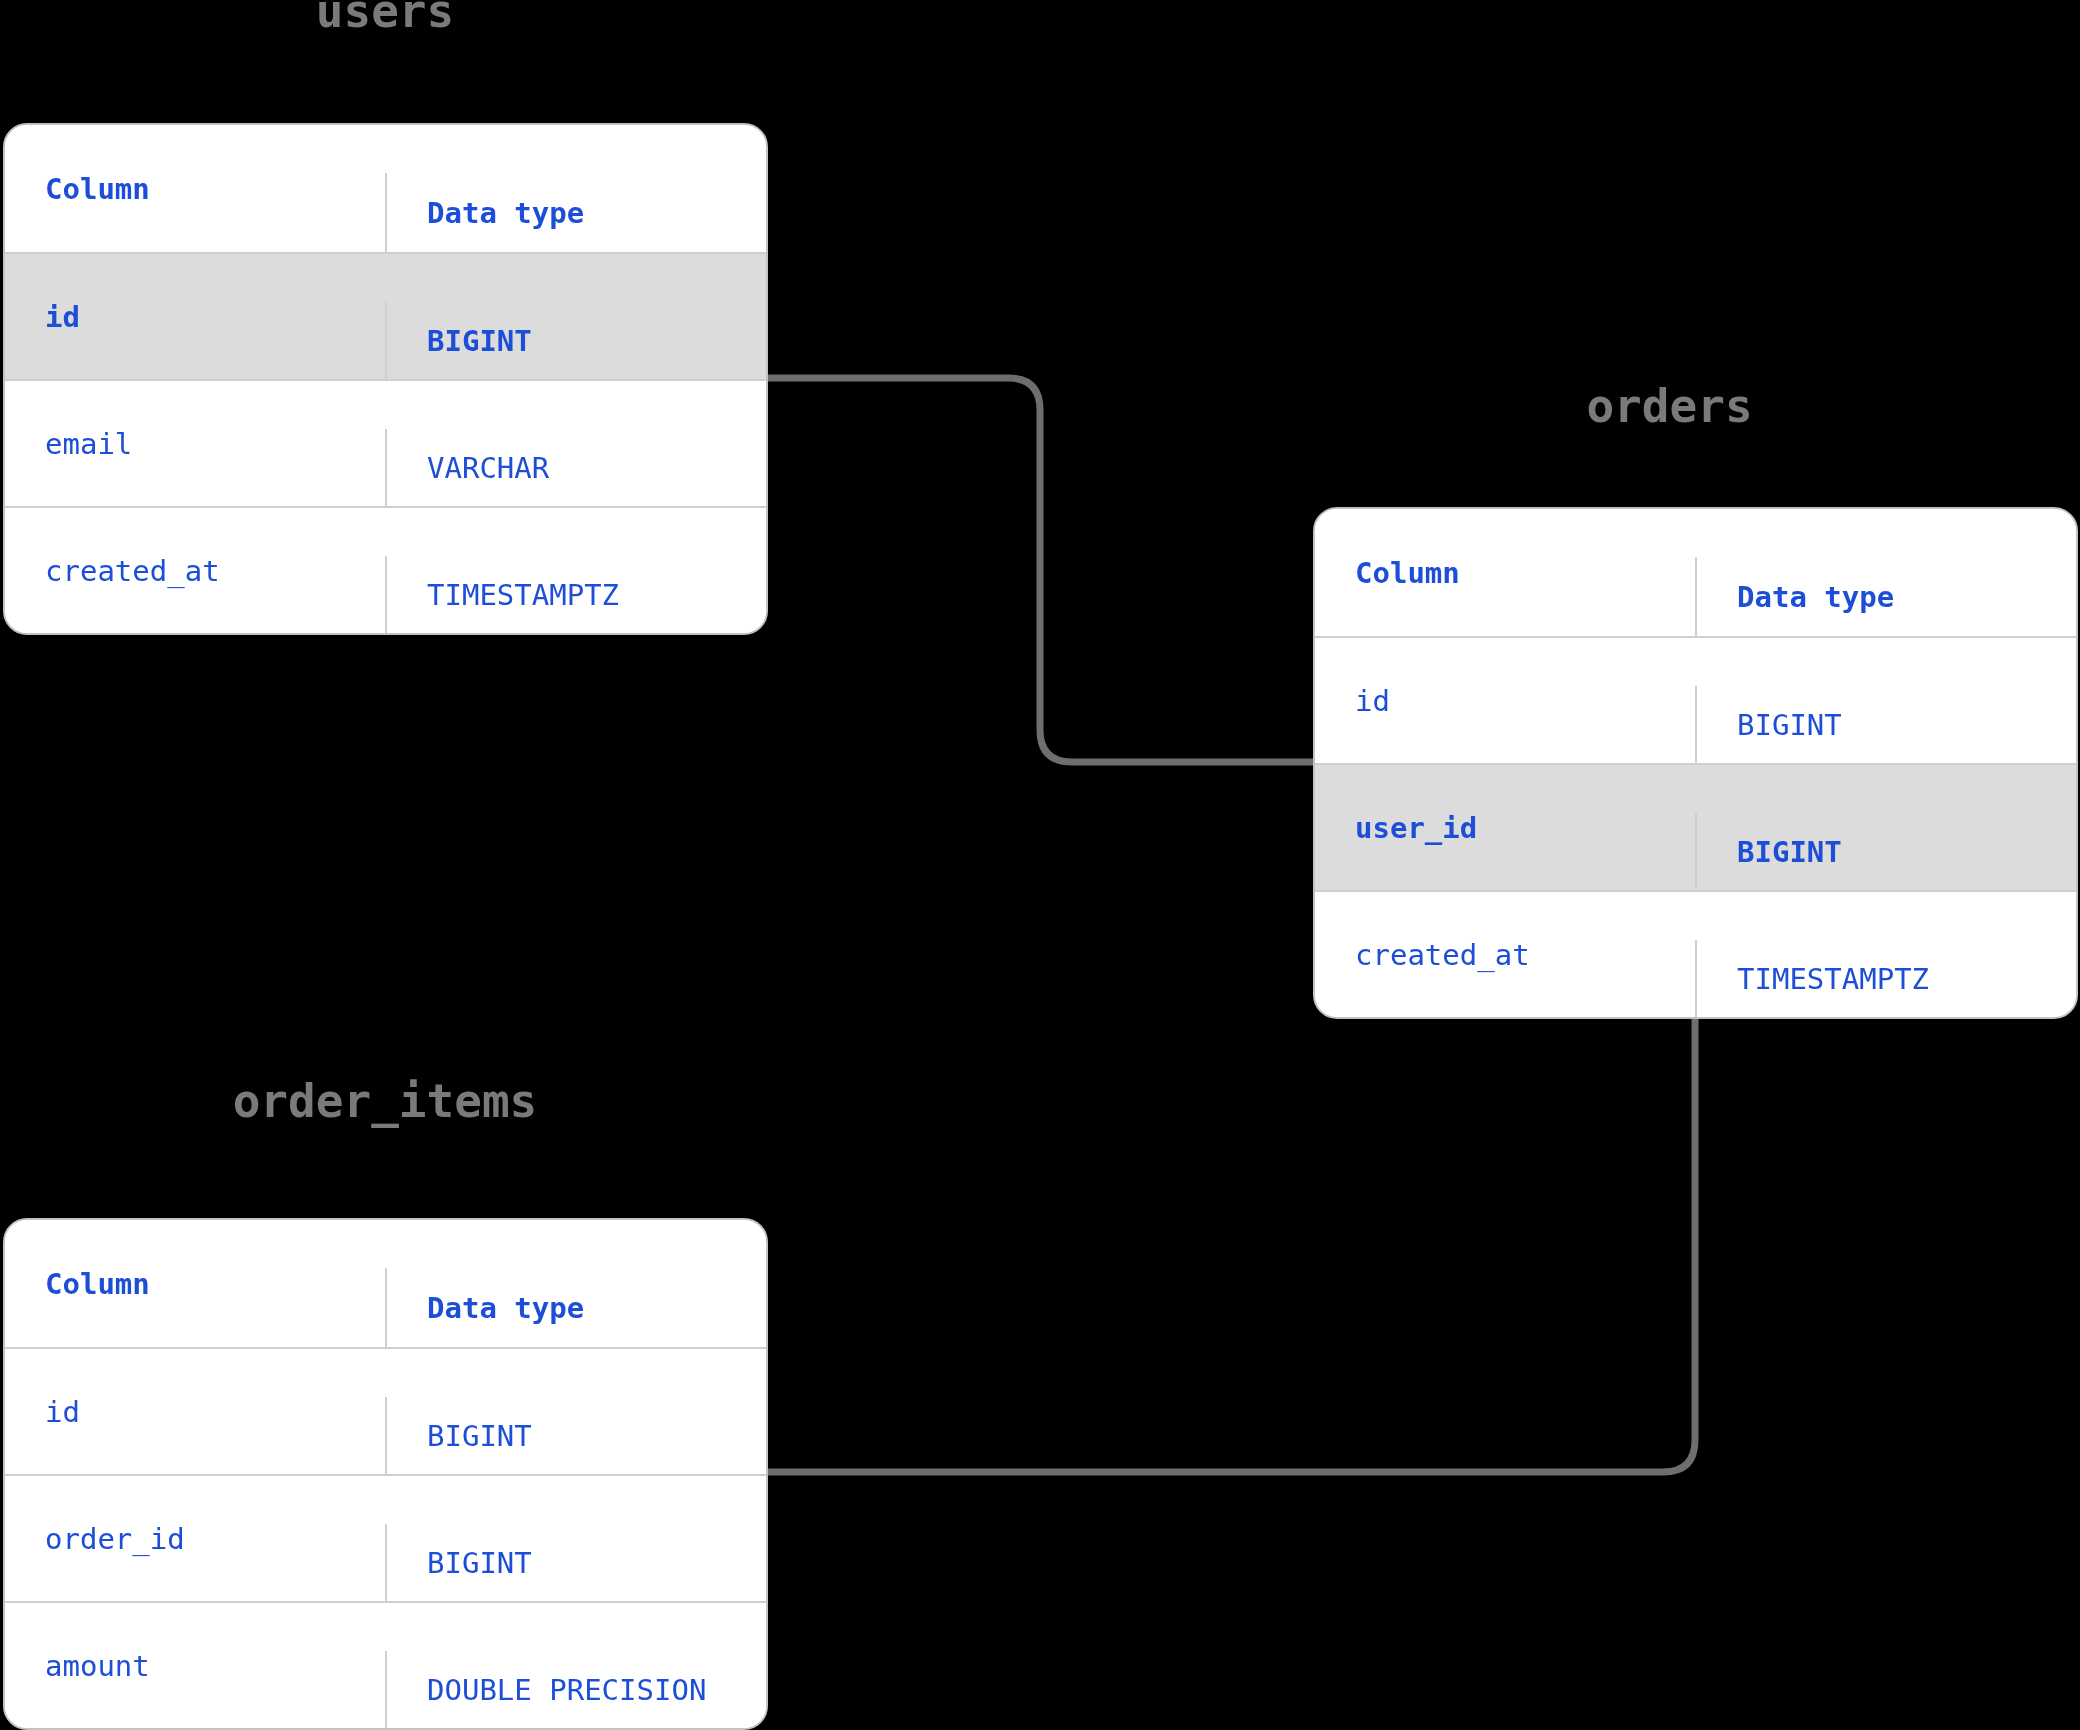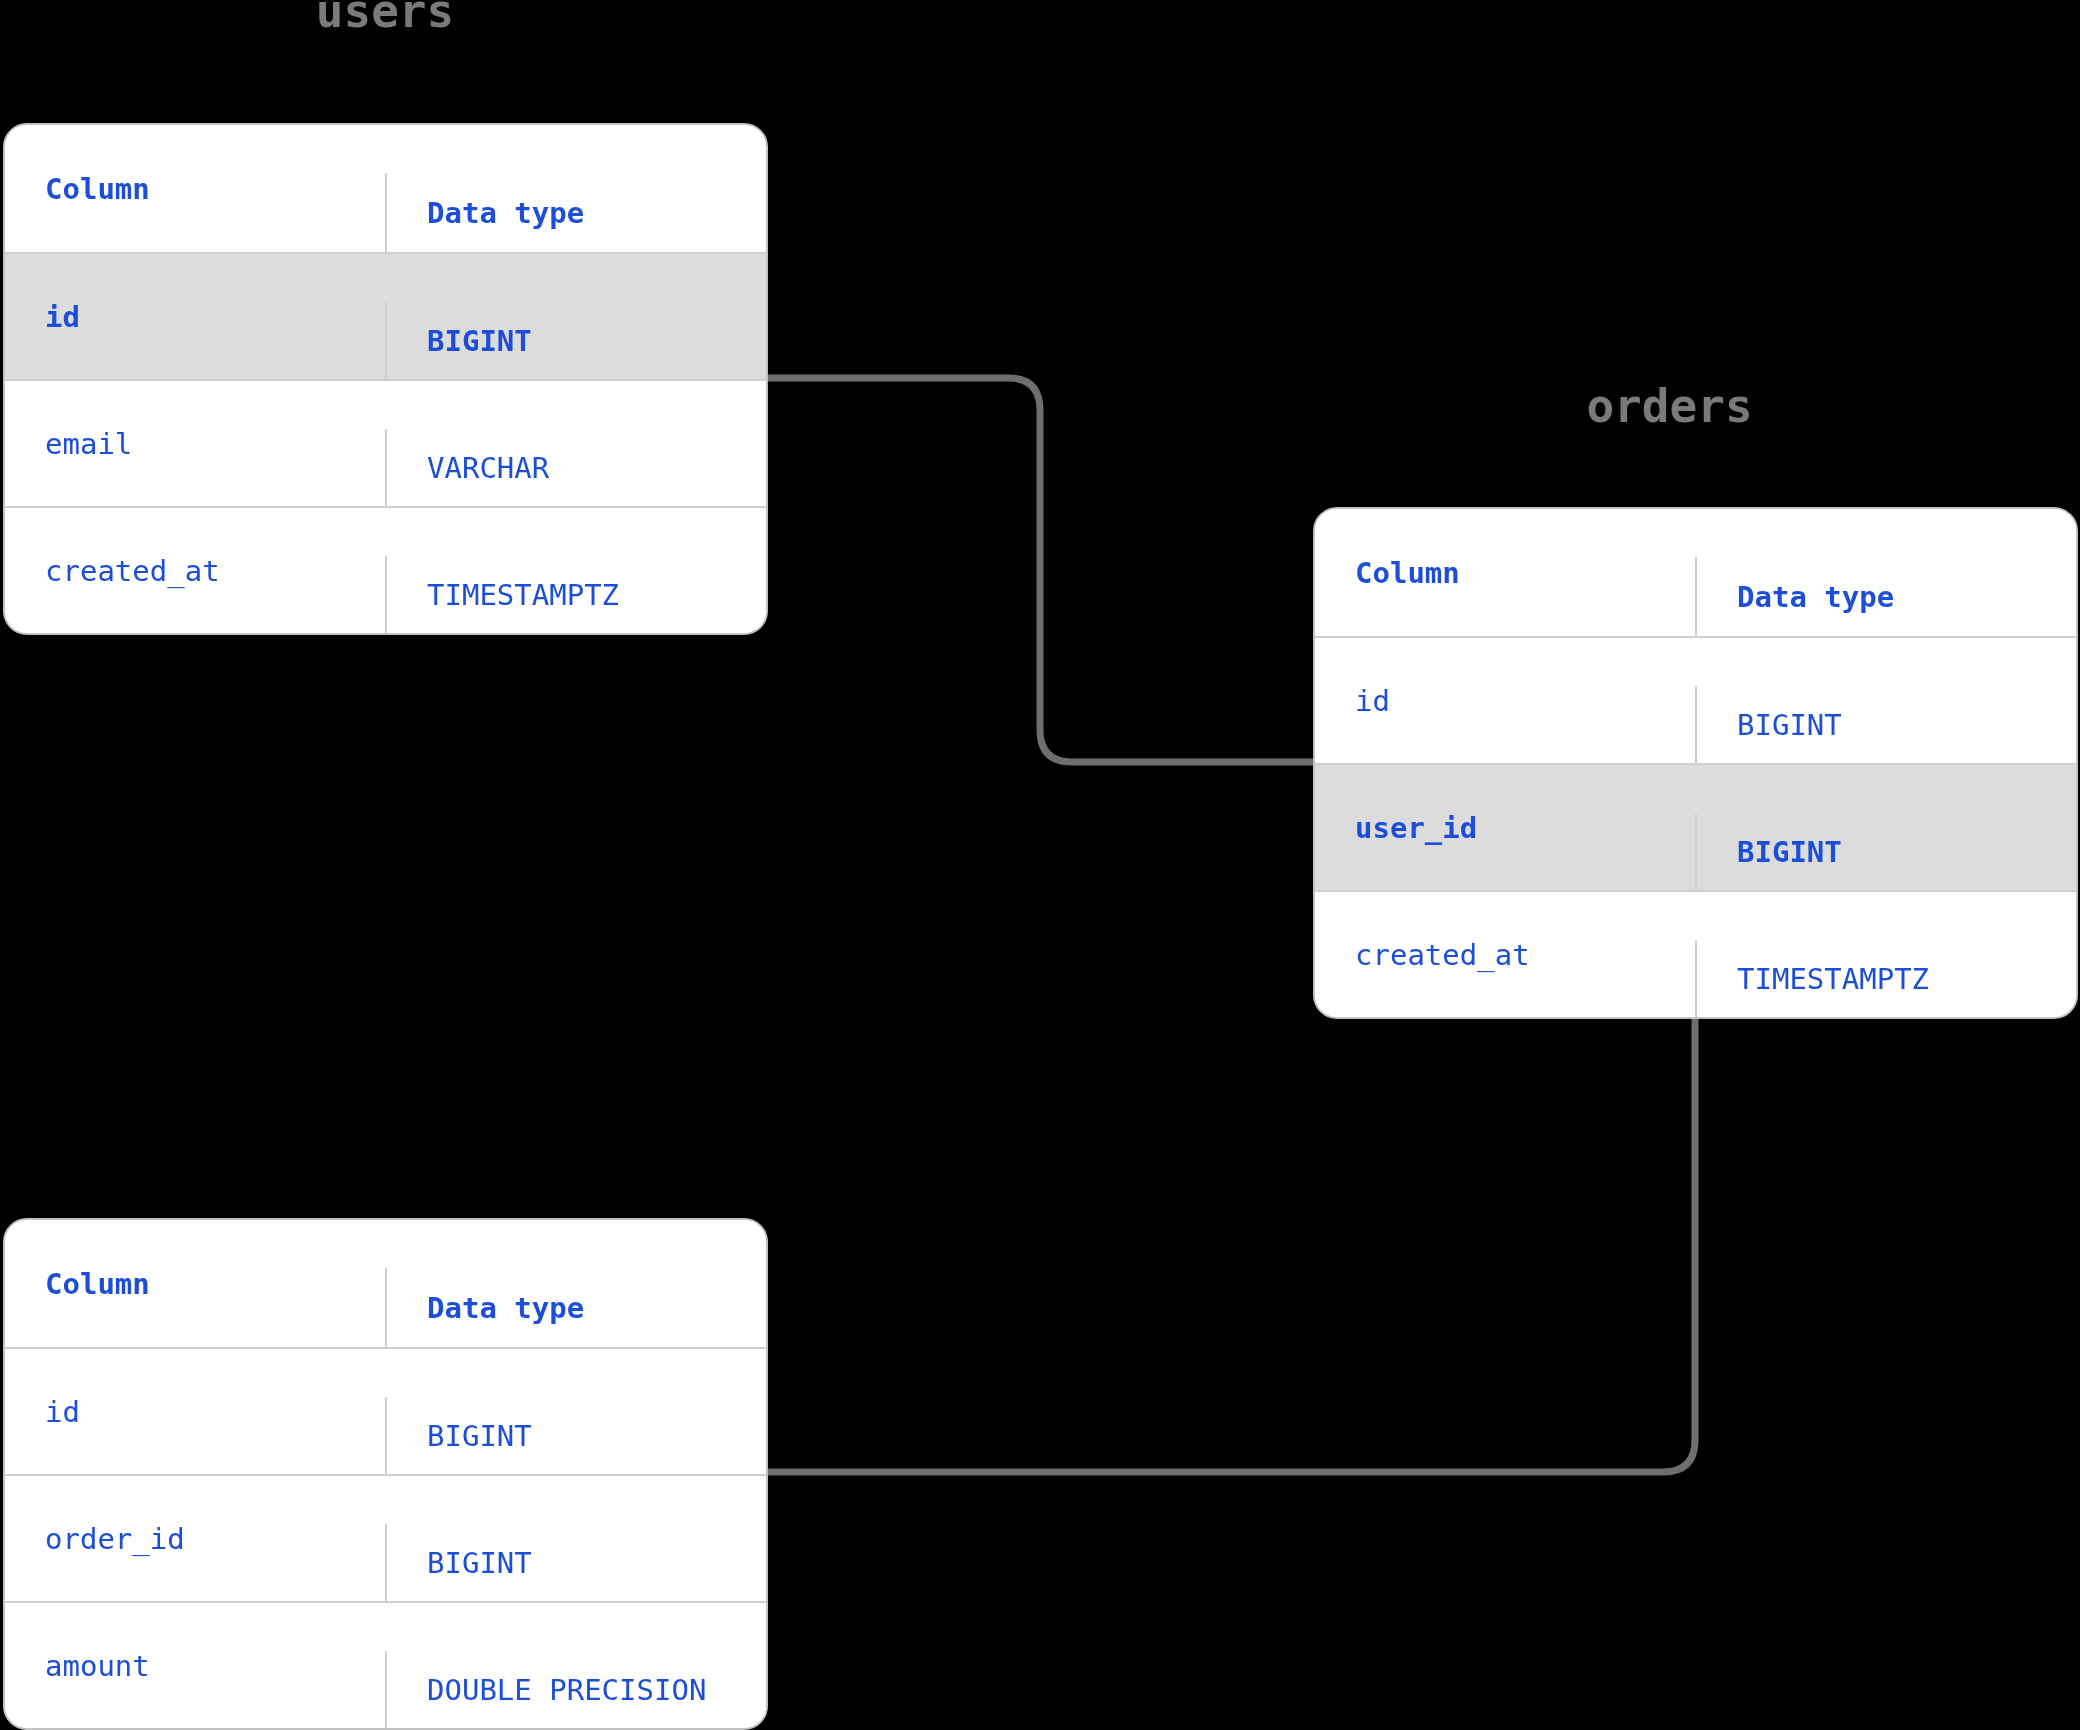--- a/index.html
+++ b/index.html
@@ -132,6 +132,7 @@
     </div>
   </div>
 
+  <div class="table-title" style="left:0; width:770px; top:1076px;">order_items</div>
   <div class="table-card" style="left:3px; top:1218px;">
     <div class="t-row header">
       <div class="t-cell c1">Column</div>

